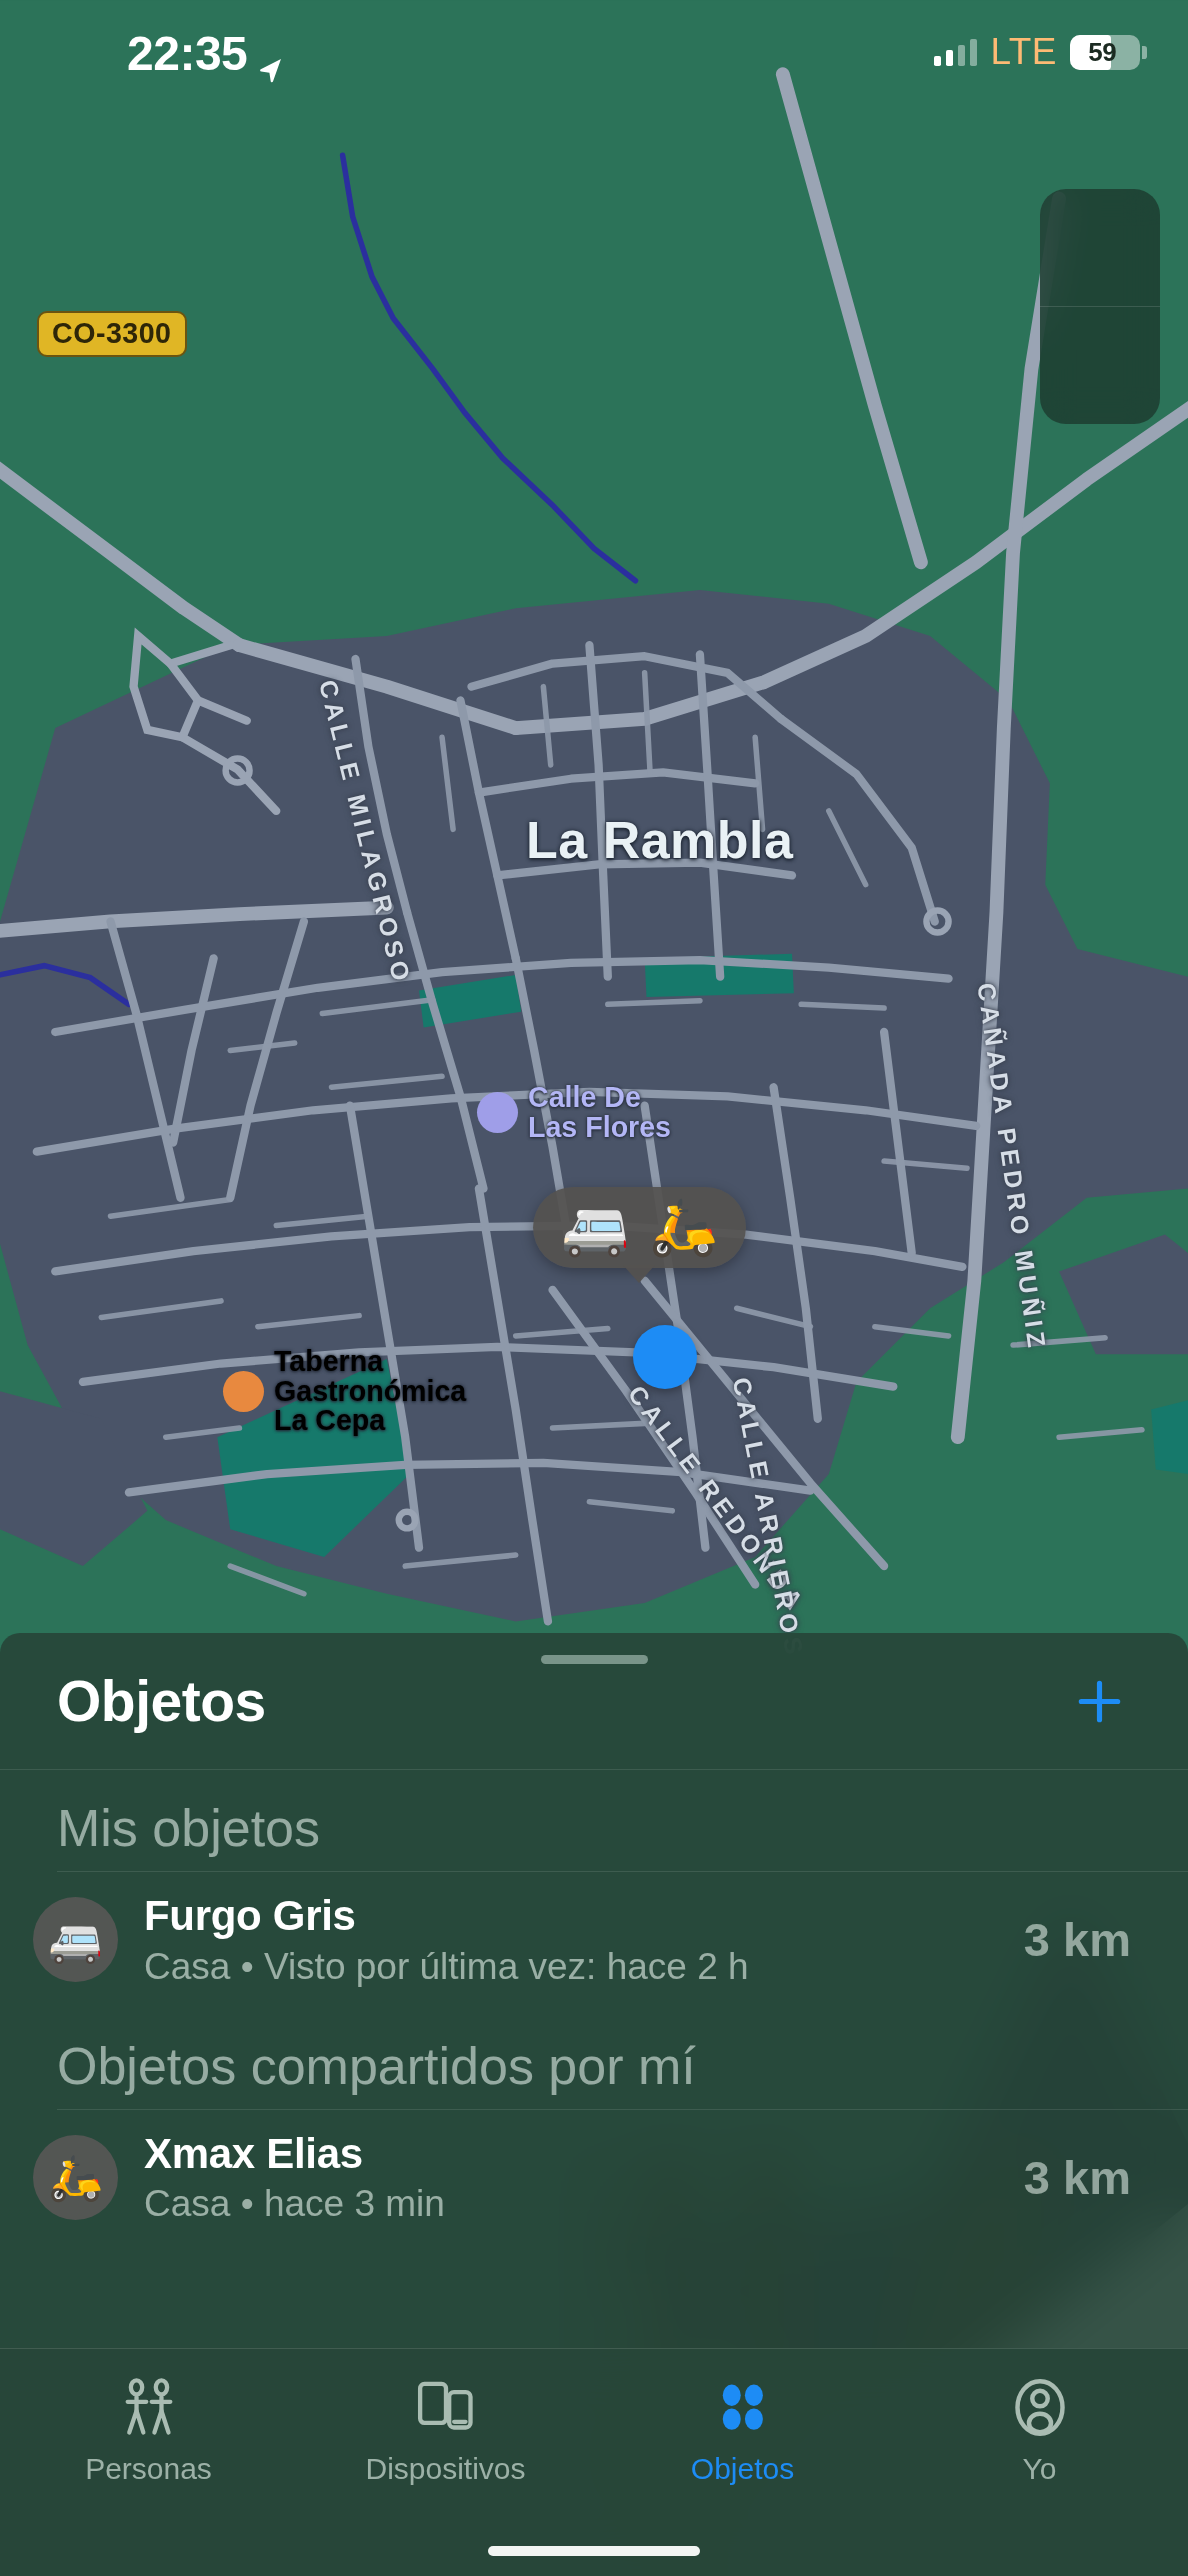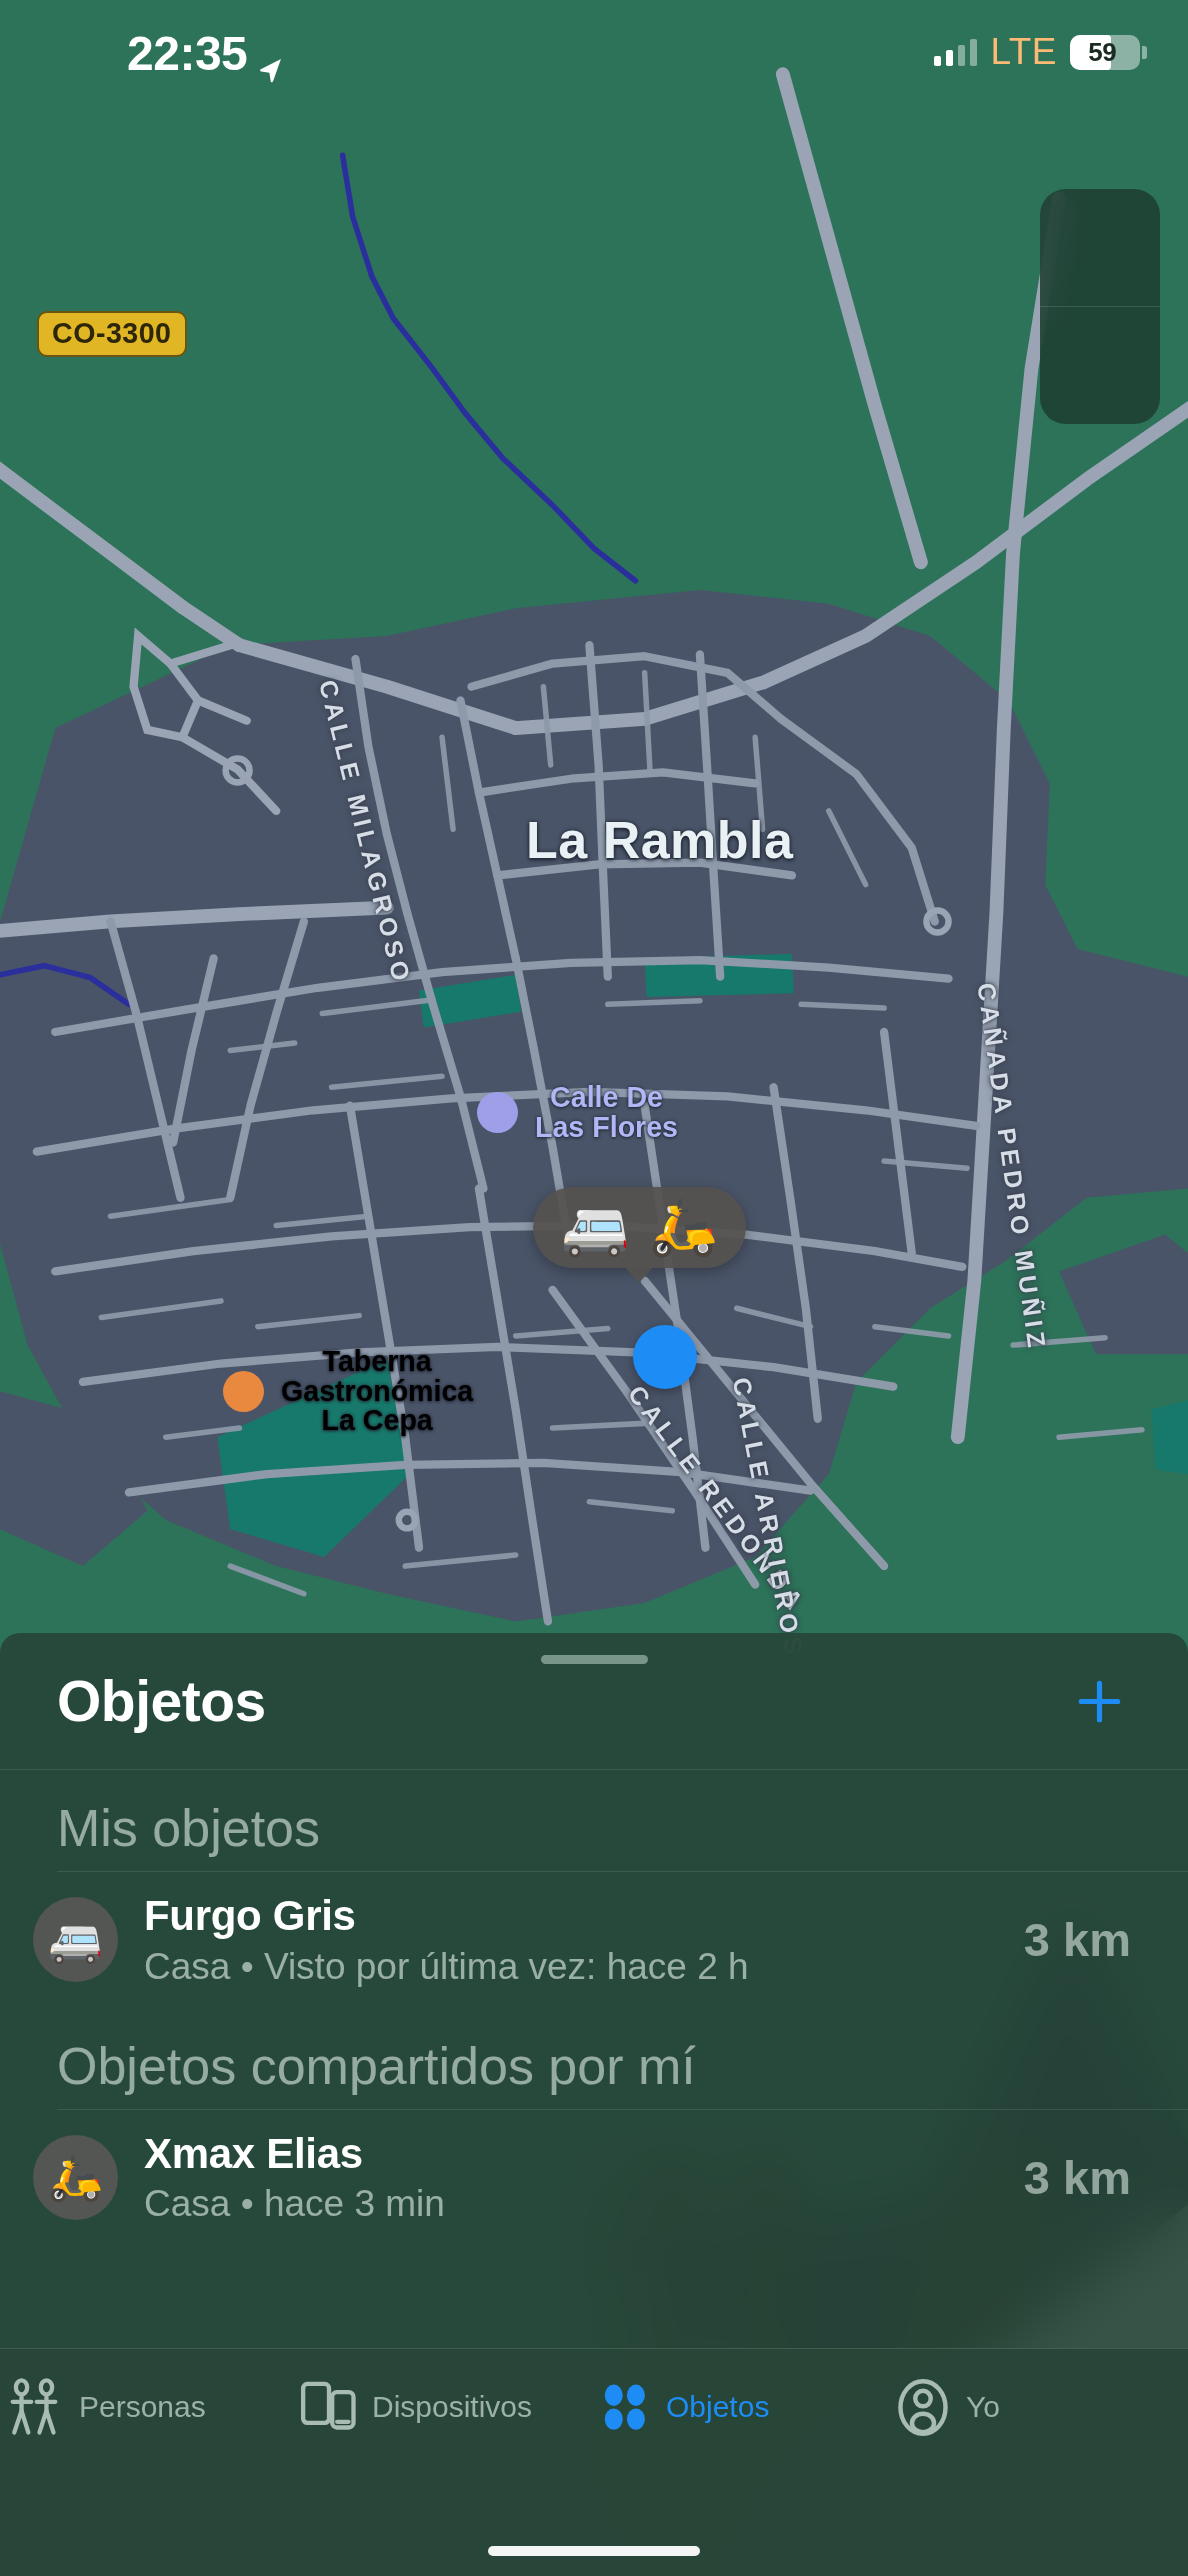--- a/index.html
+++ b/index.html
@@ -85,7 +85,7 @@
     transform-origin:0 0;
   }
 
-  .poi { position:absolute; z-index:24; display:flex; align-items:center; gap:17px;text-align:center; }
+  .poi { position:absolute; z-index:24; display:flex; align-items:center; gap:10px; }
   .poi-dot {
     width:41px; height:41px; border-radius:50%;
     display:flex; align-items:center; justify-content:center; flex:0 0 auto;

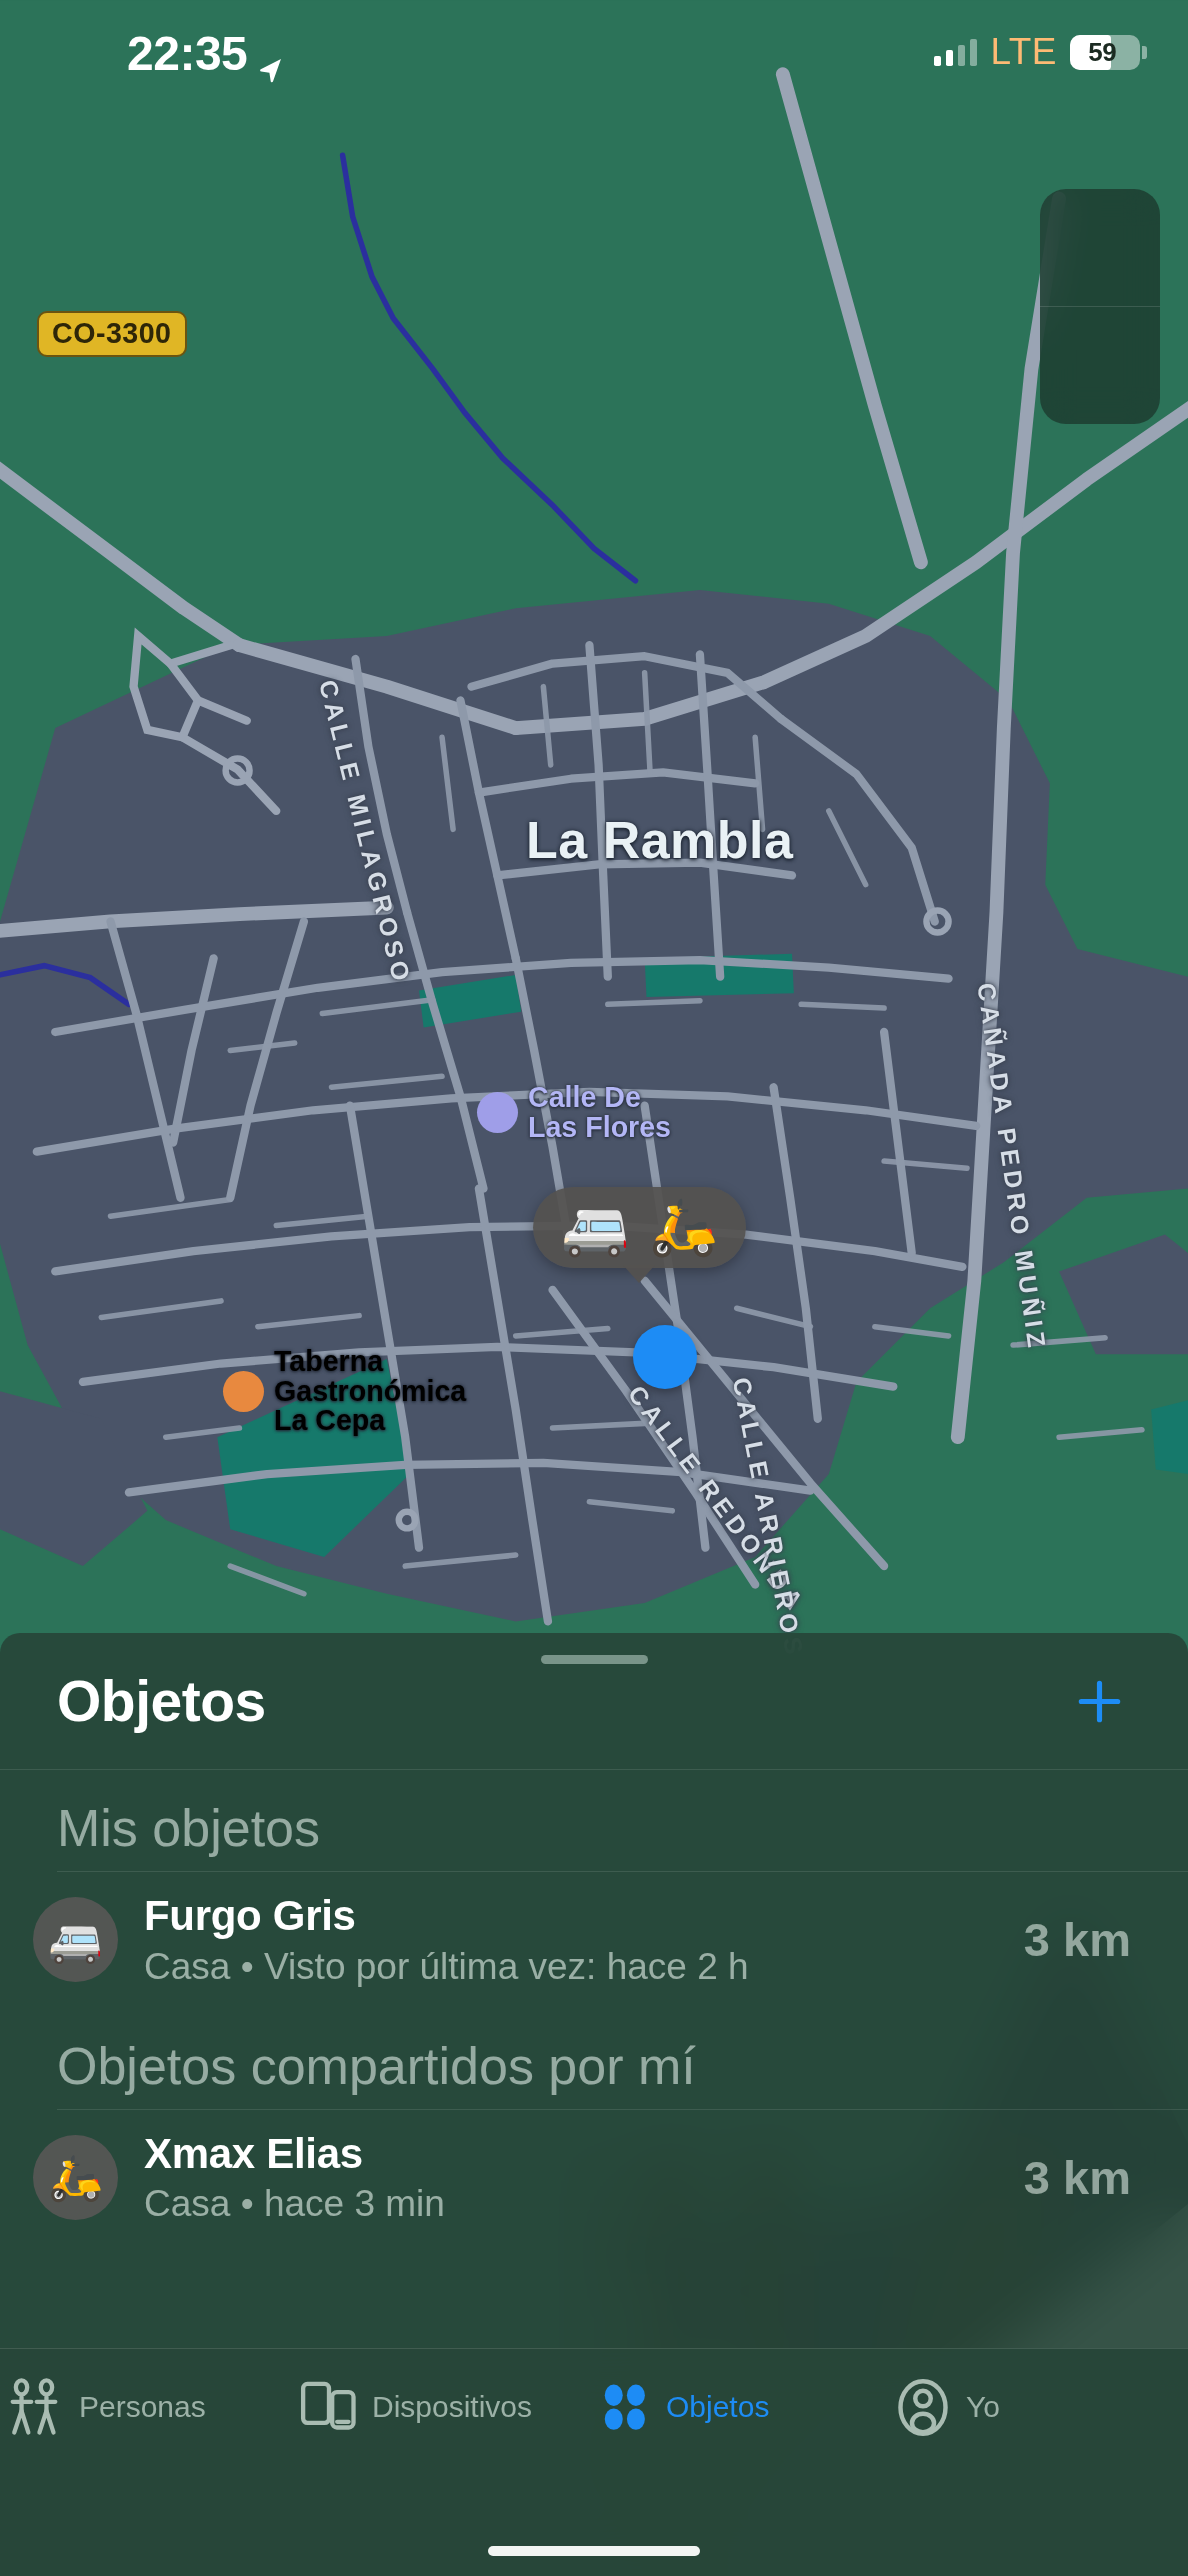--- a/index.html
+++ b/index.html
@@ -184,7 +184,7 @@
   }
   .tab {
     flex:1 1 0; padding-top:24px;
-    display:flex; flex-direction:row; align-items:center; gap:11px;
+    display:flex; flex-direction:column; align-items:center; gap:11px;
   }
   .tab-icon { height:68px; display:flex; align-items:center; justify-content:center; }
   .tab-label { font-size:30px; font-weight:500; color:rgba(203,219,211,.72); }

